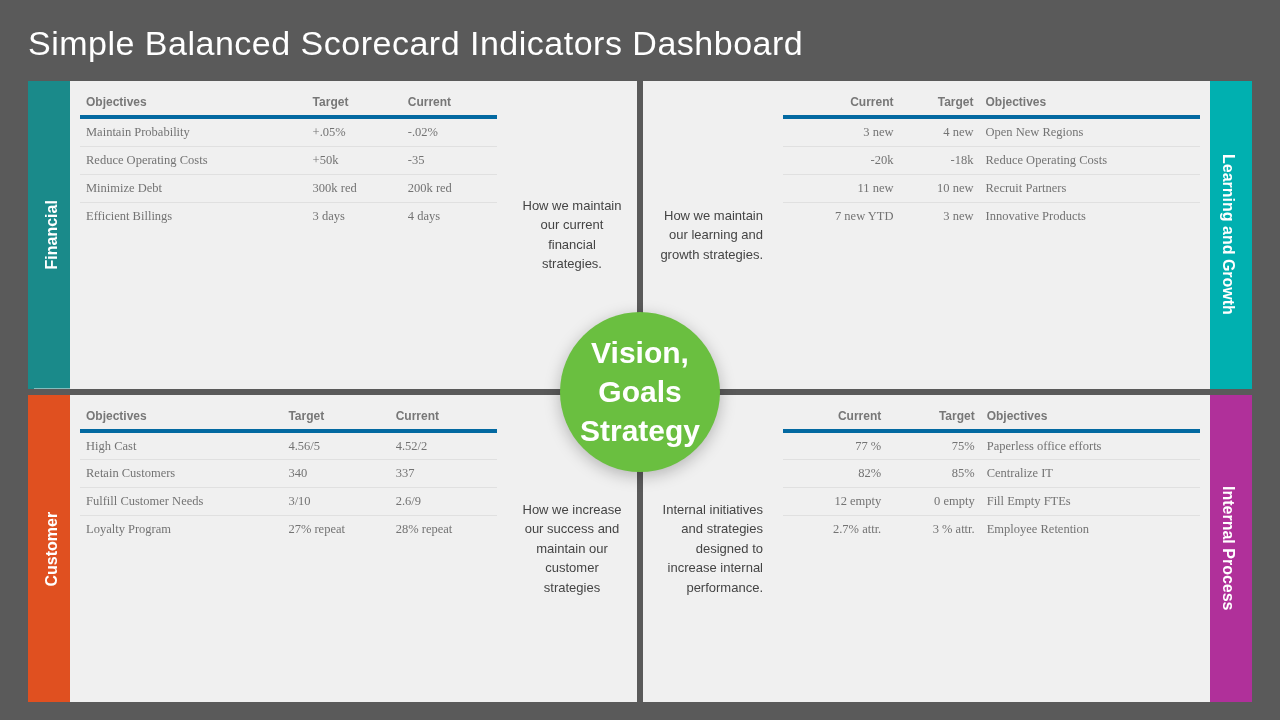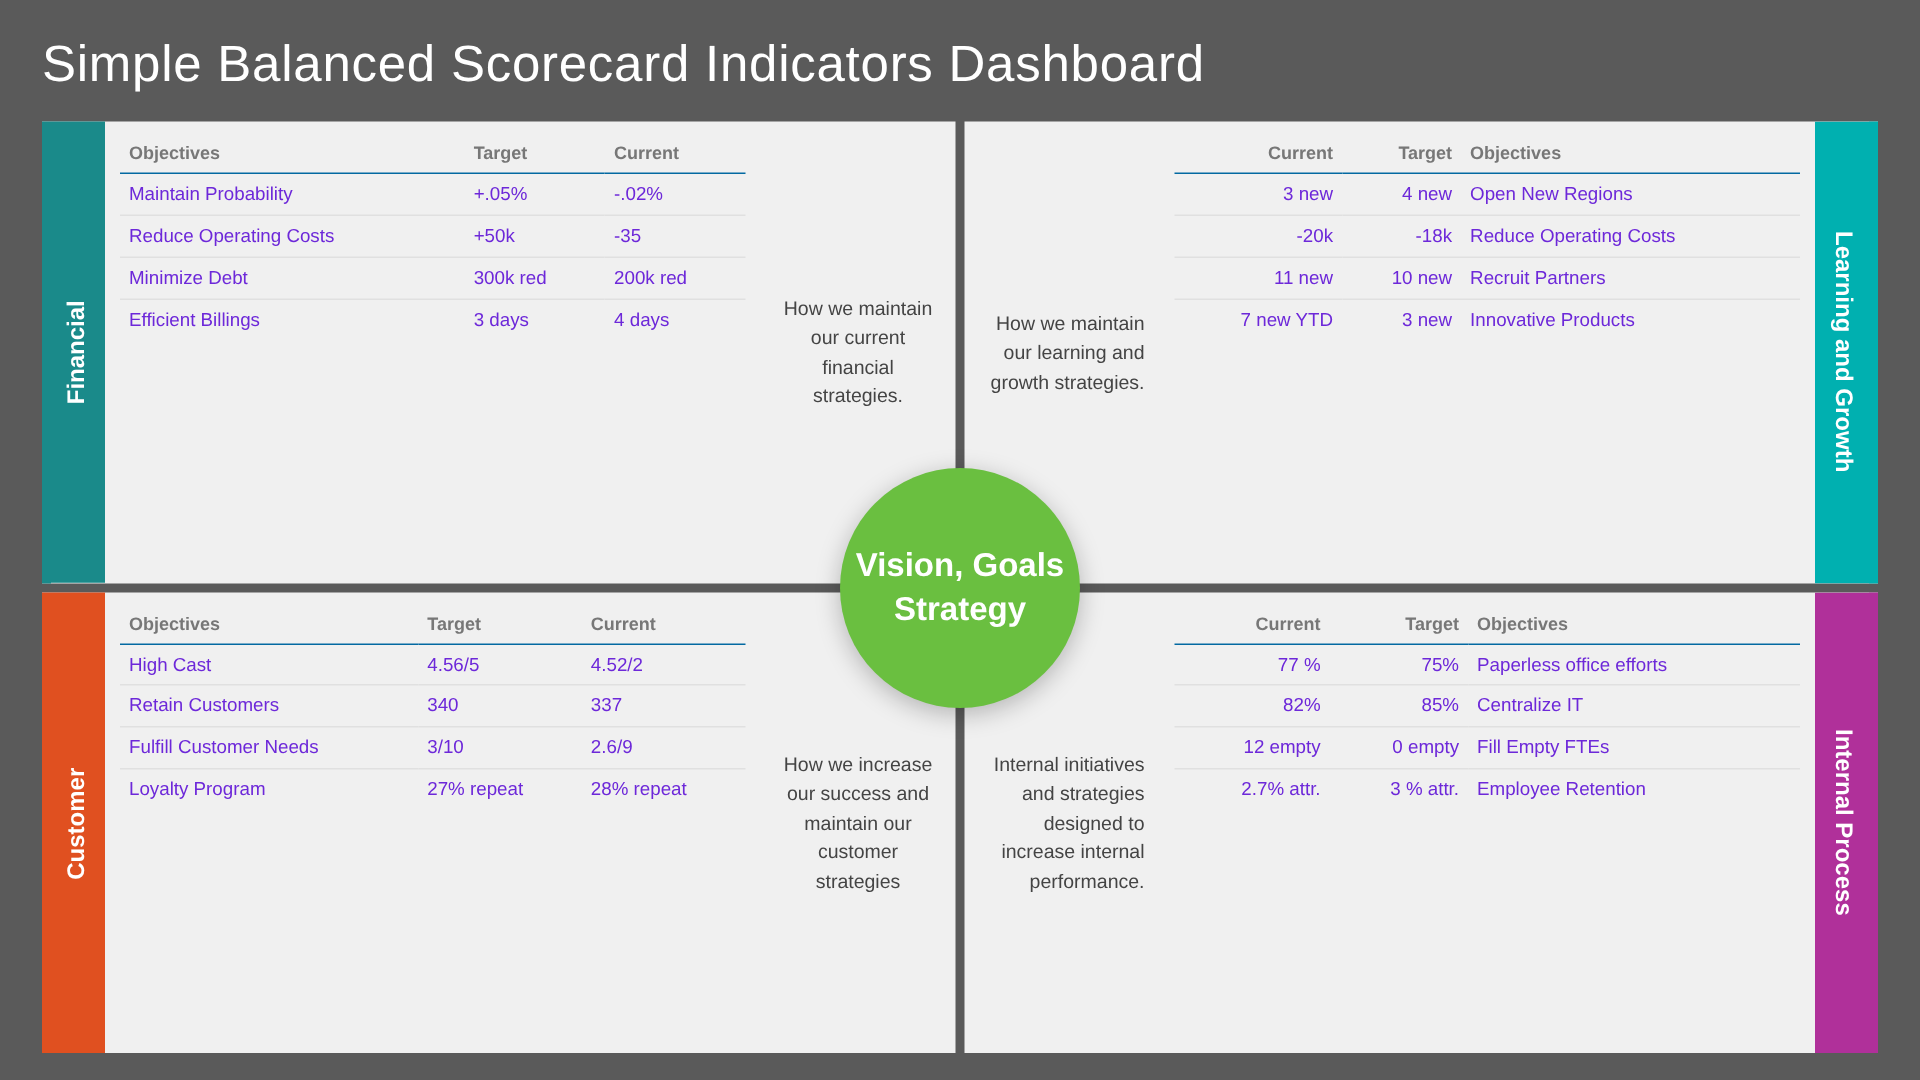--- a/index.html
+++ b/index.html
@@ -107,7 +107,7 @@
       font-weight: 600;
       text-align: left;
       padding: 4px 6px 6px 6px;
-      border-bottom: 1px solid #0369a1;
+      border-bottom: 4px solid #0369a1;
       font-size: 12px;
     }
     td {

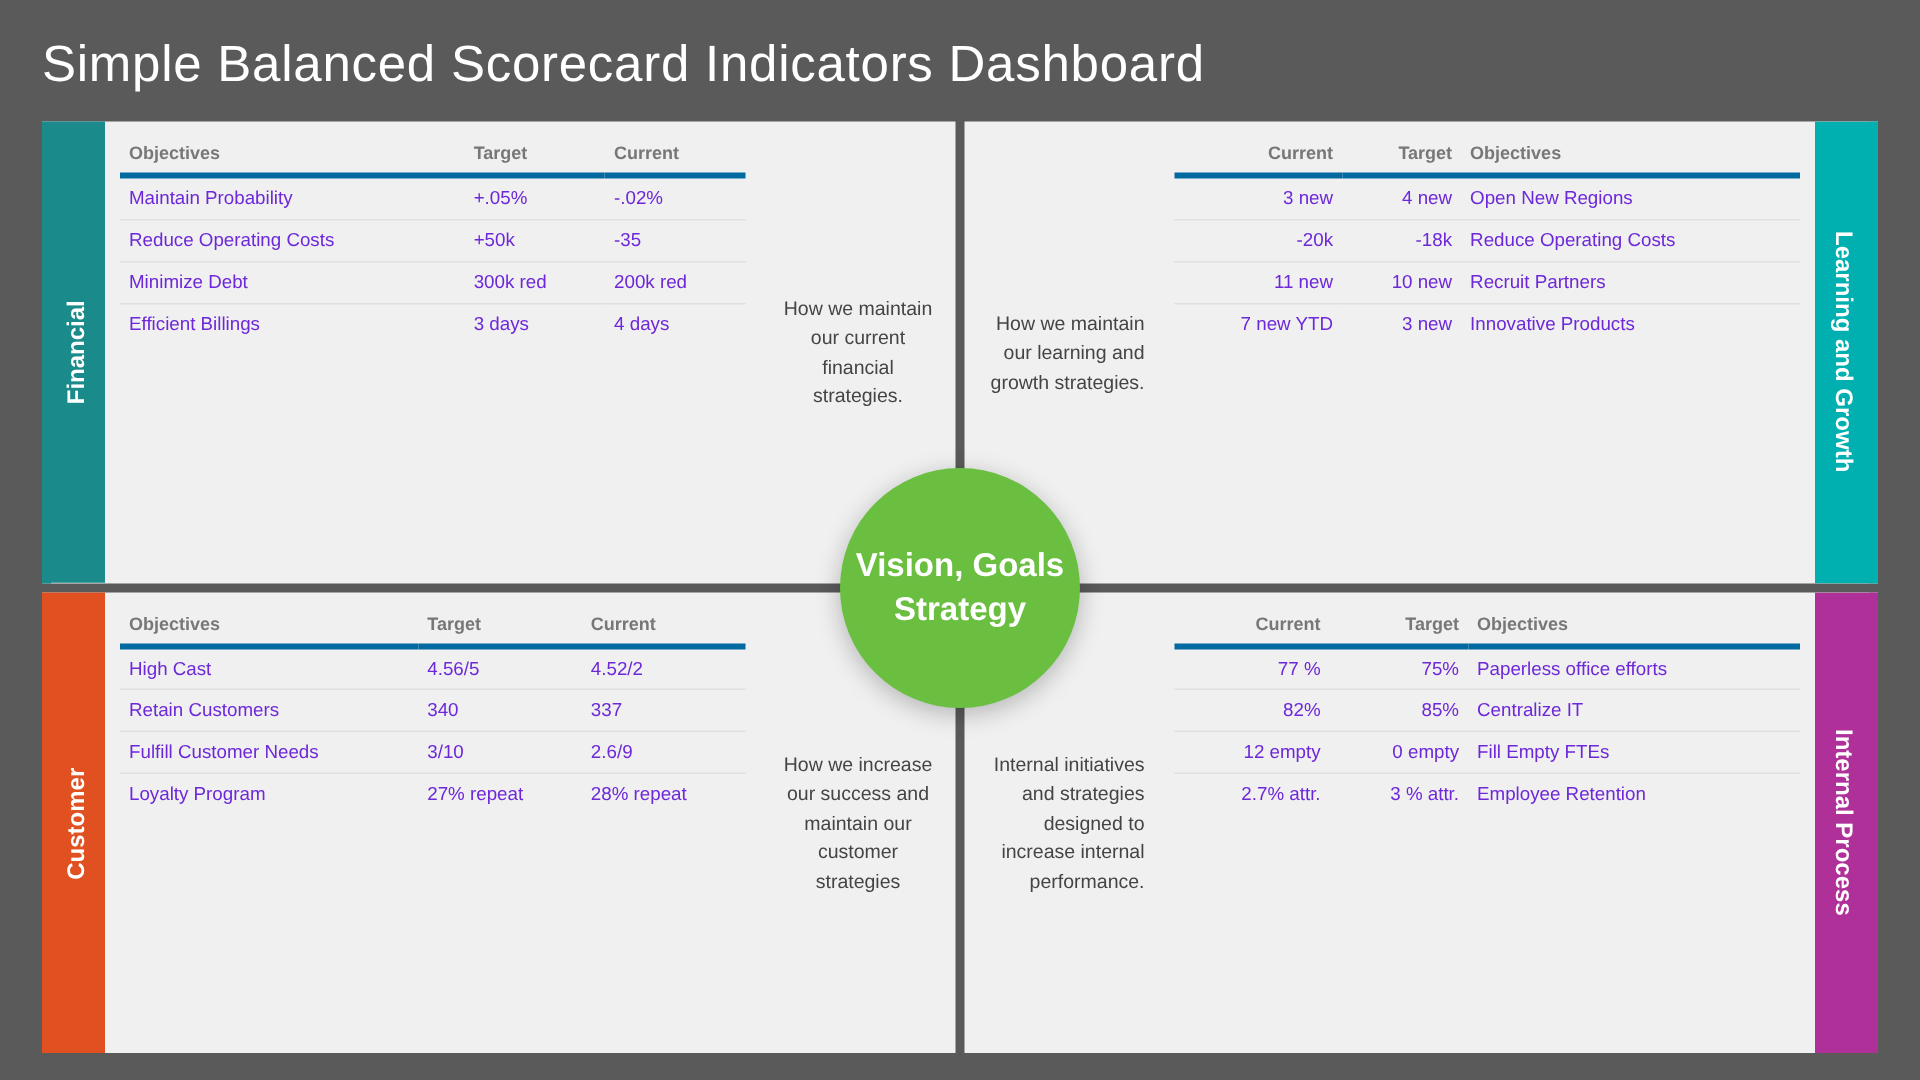--- a/index.html
+++ b/index.html
@@ -113,9 +113,10 @@
     td {
       padding: 5px 6px;
       border-bottom: 1px solid #e0e0e0;
-      color: #6d28d9;
+      color: #737373;
       vertical-align: top;
       line-height: 1.35;
+      font-family: Liberation Serif, serif;
     }
     tr:last-child td { border-bottom: none; }
 

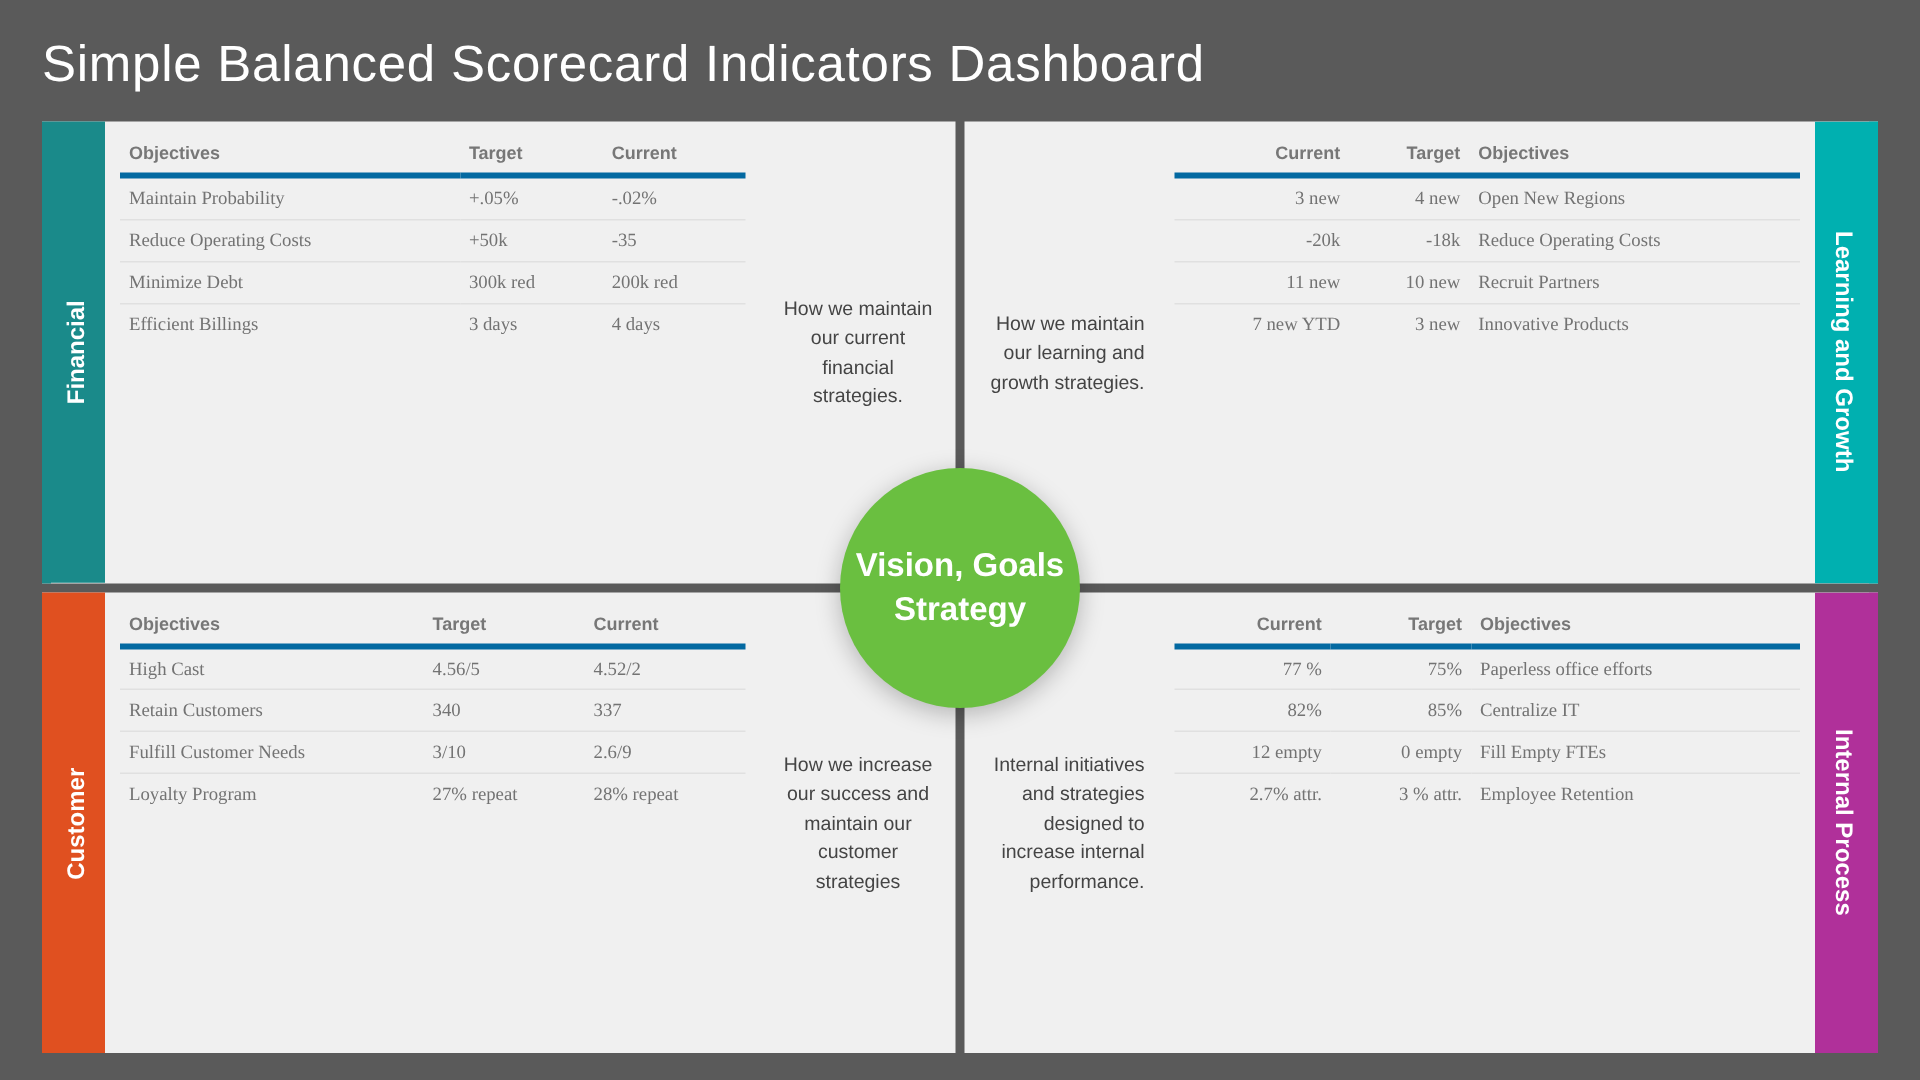--- a/index.html
+++ b/index.html
@@ -149,7 +149,7 @@
       justify-content: center;
       text-align: center;
       color: #fff;
-      font-size: 22px;
+      font-size: 30px;
       font-weight: 700;
       line-height: 1.3;
       z-index: 10;

